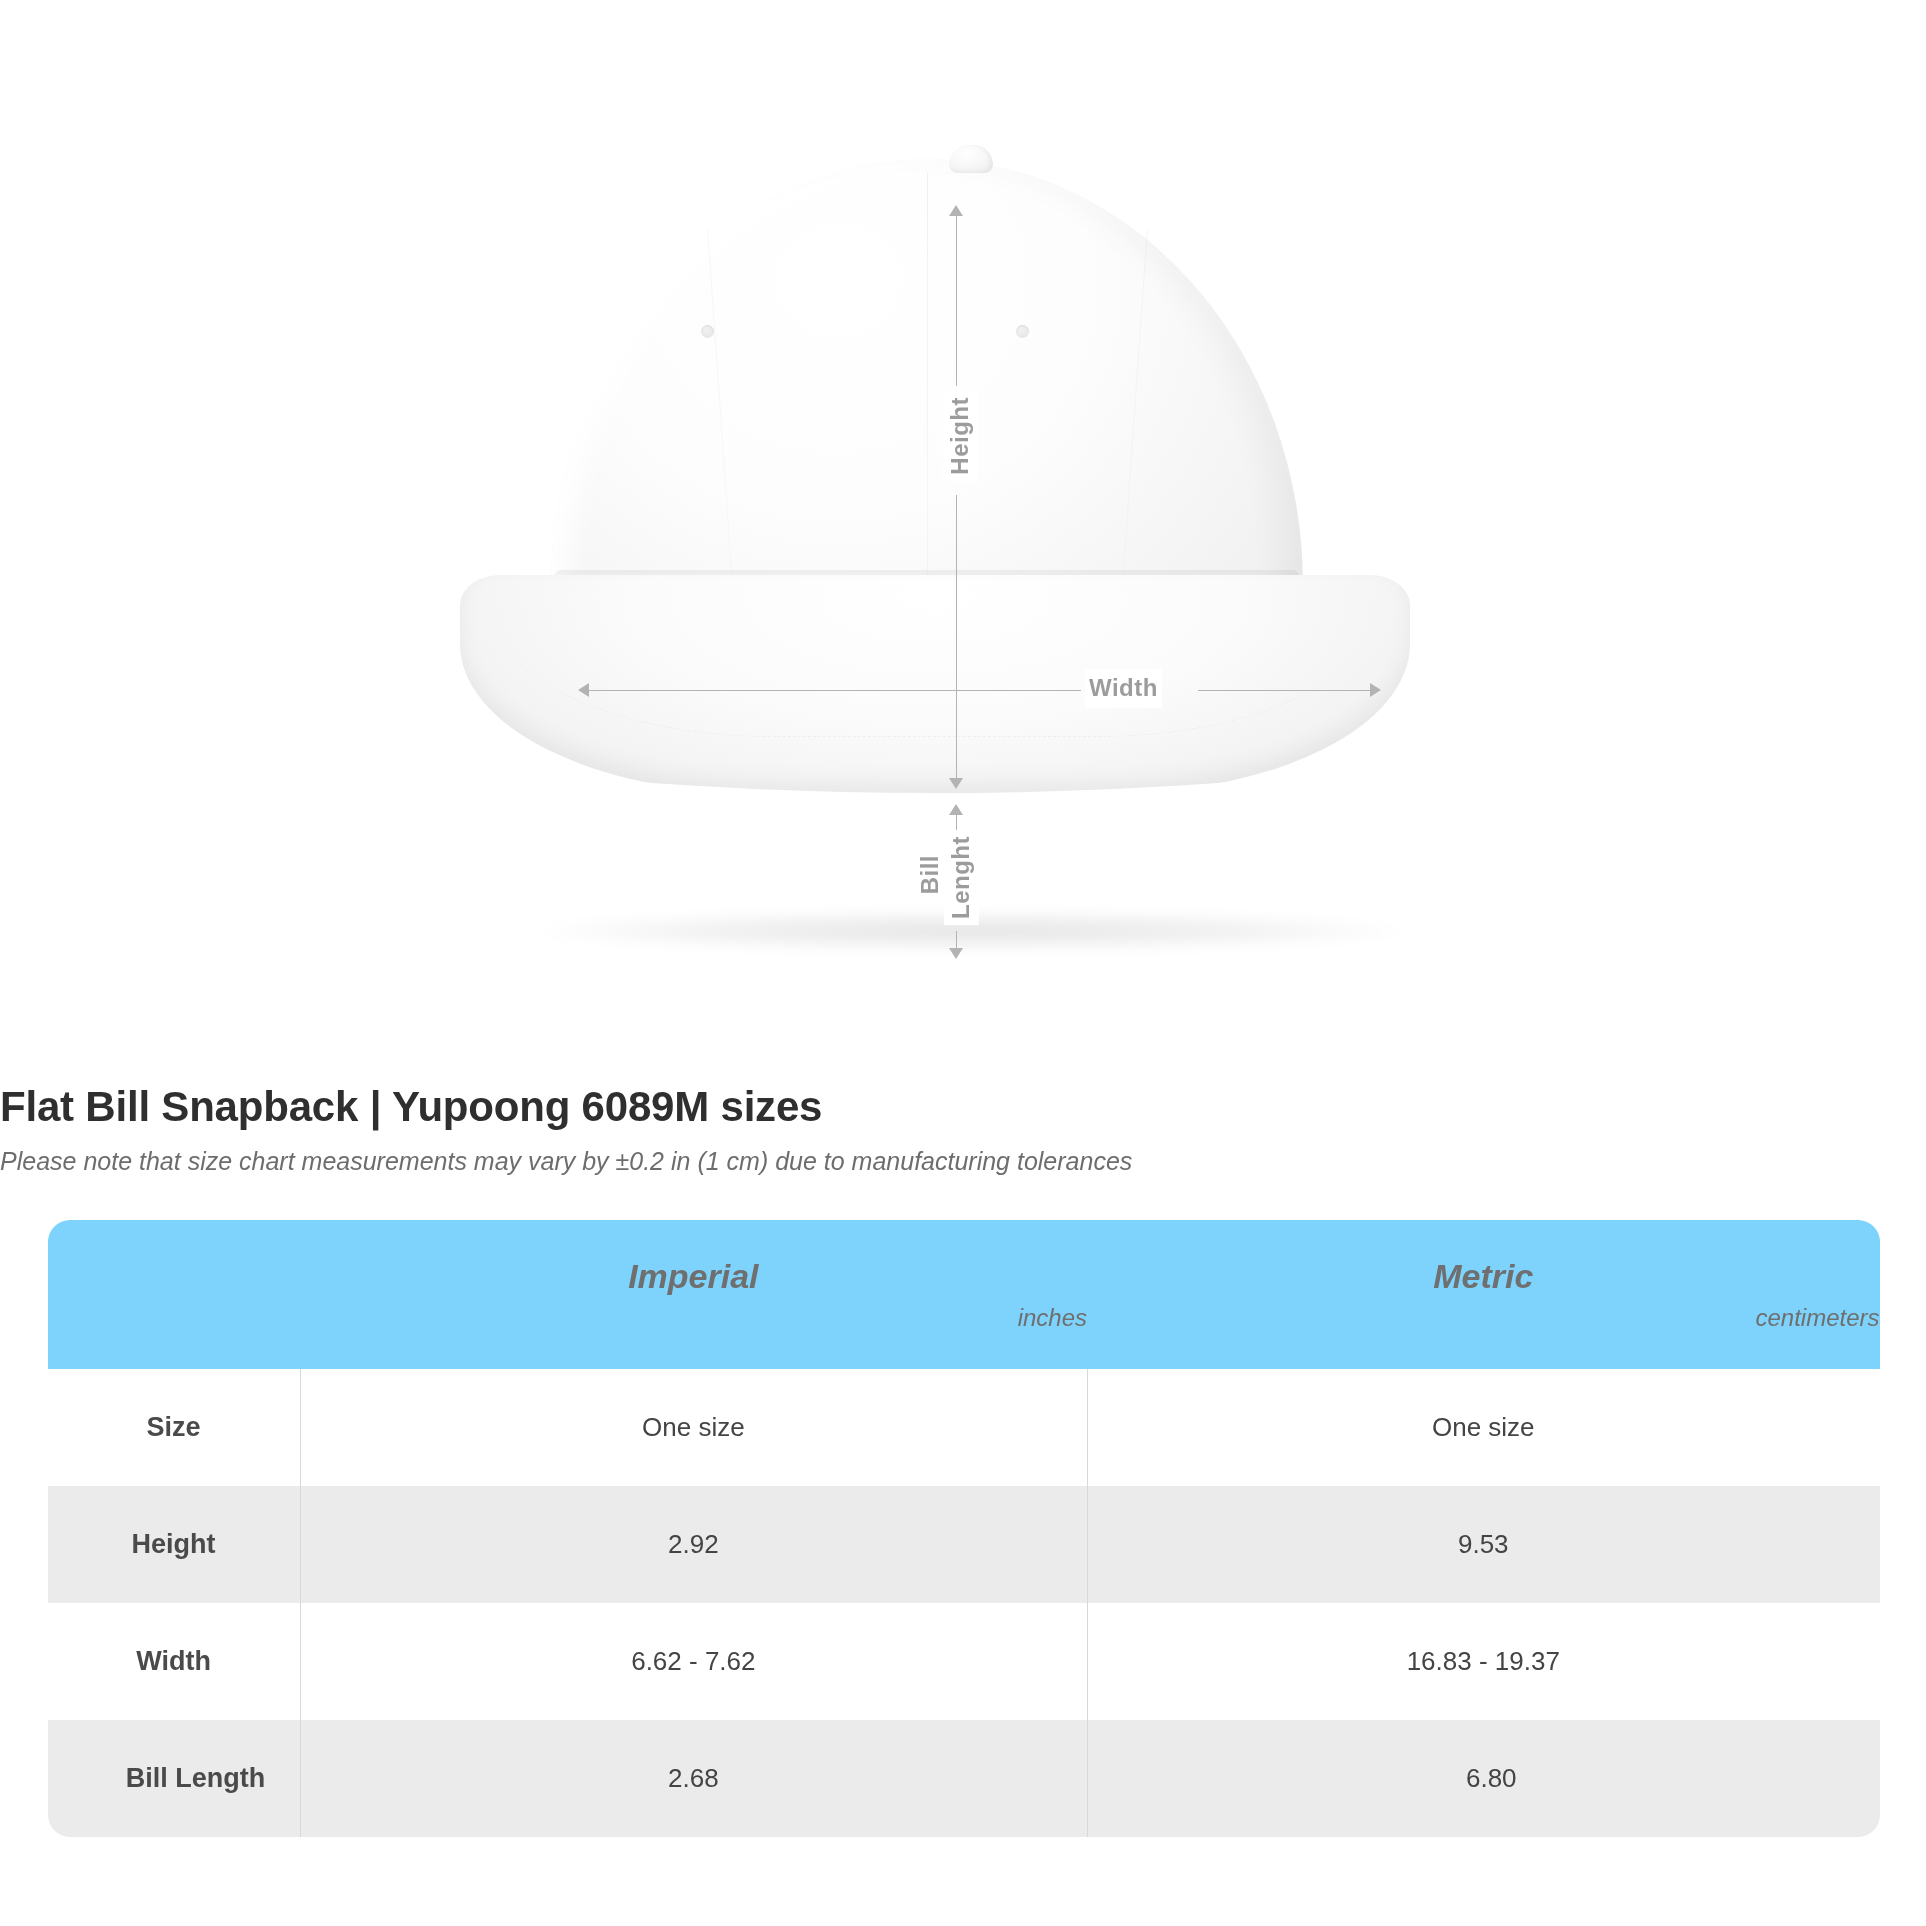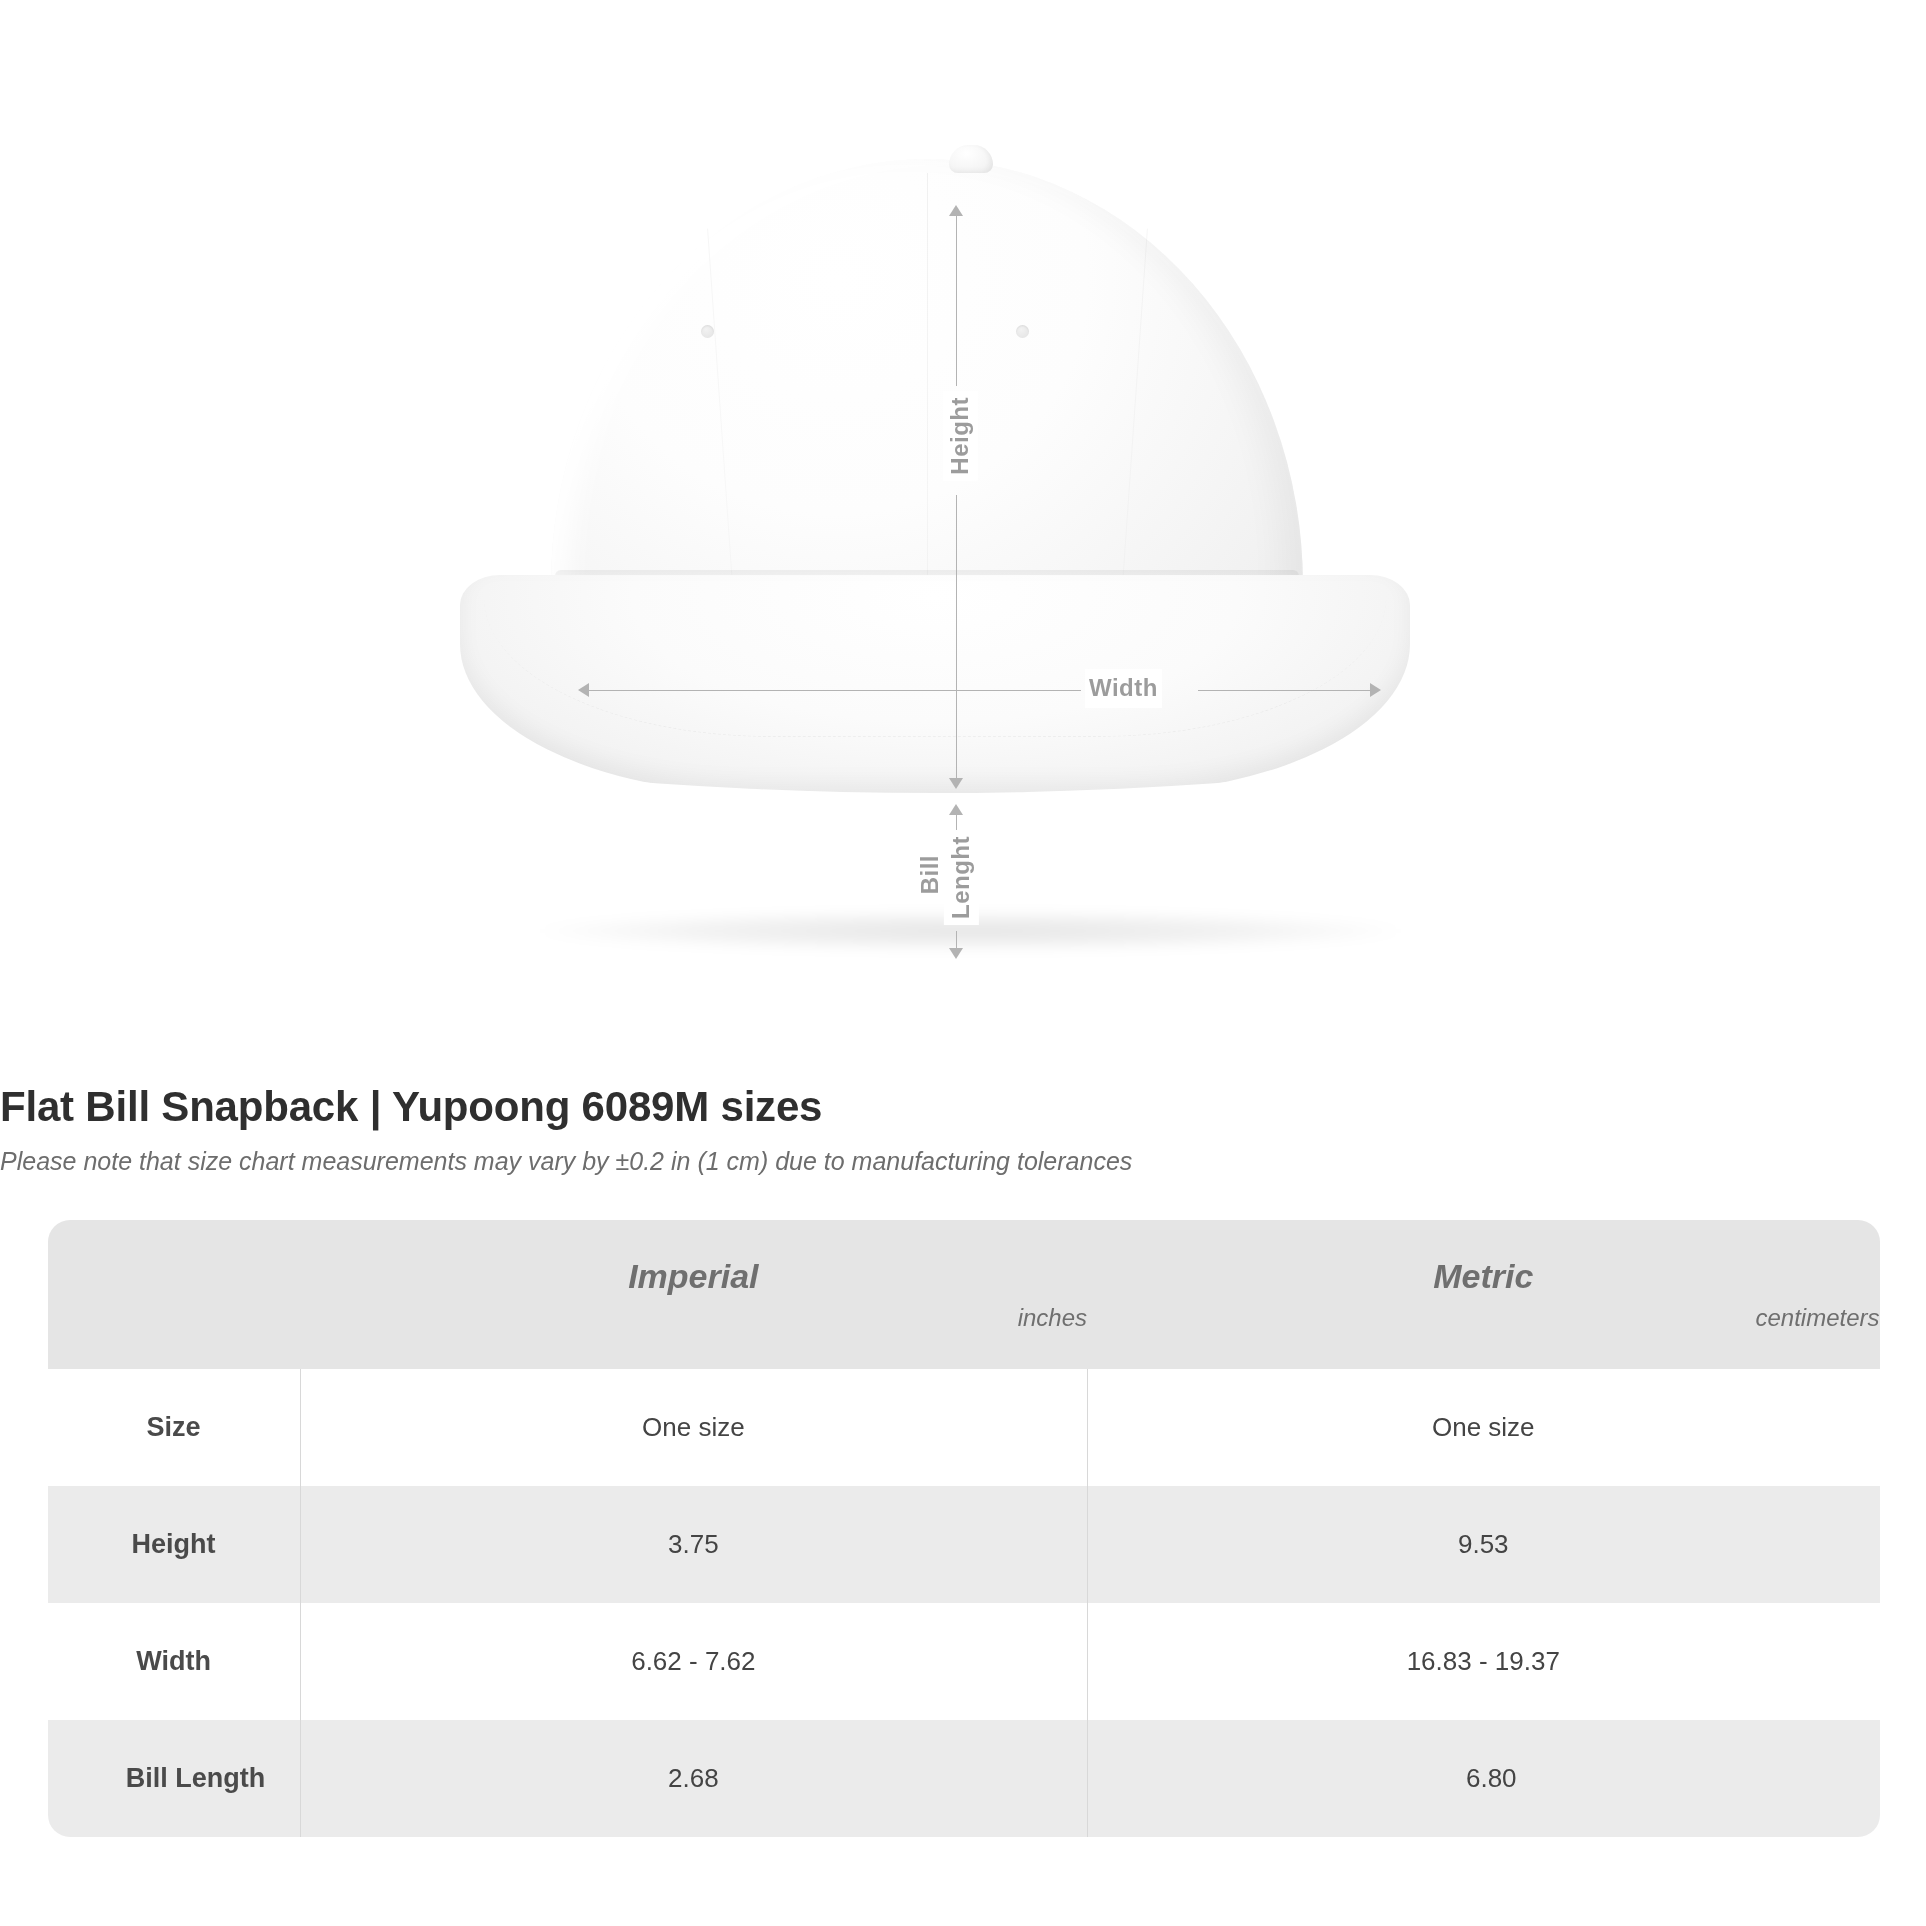--- a/index.html
+++ b/index.html
@@ -213,7 +213,7 @@
     padding: 0;
   }
   .hdr-row td {
-    background: #e5e5e5;
+    background: #7dd3fc;
     height: 149px;
     vertical-align: middle;
     text-align: center;

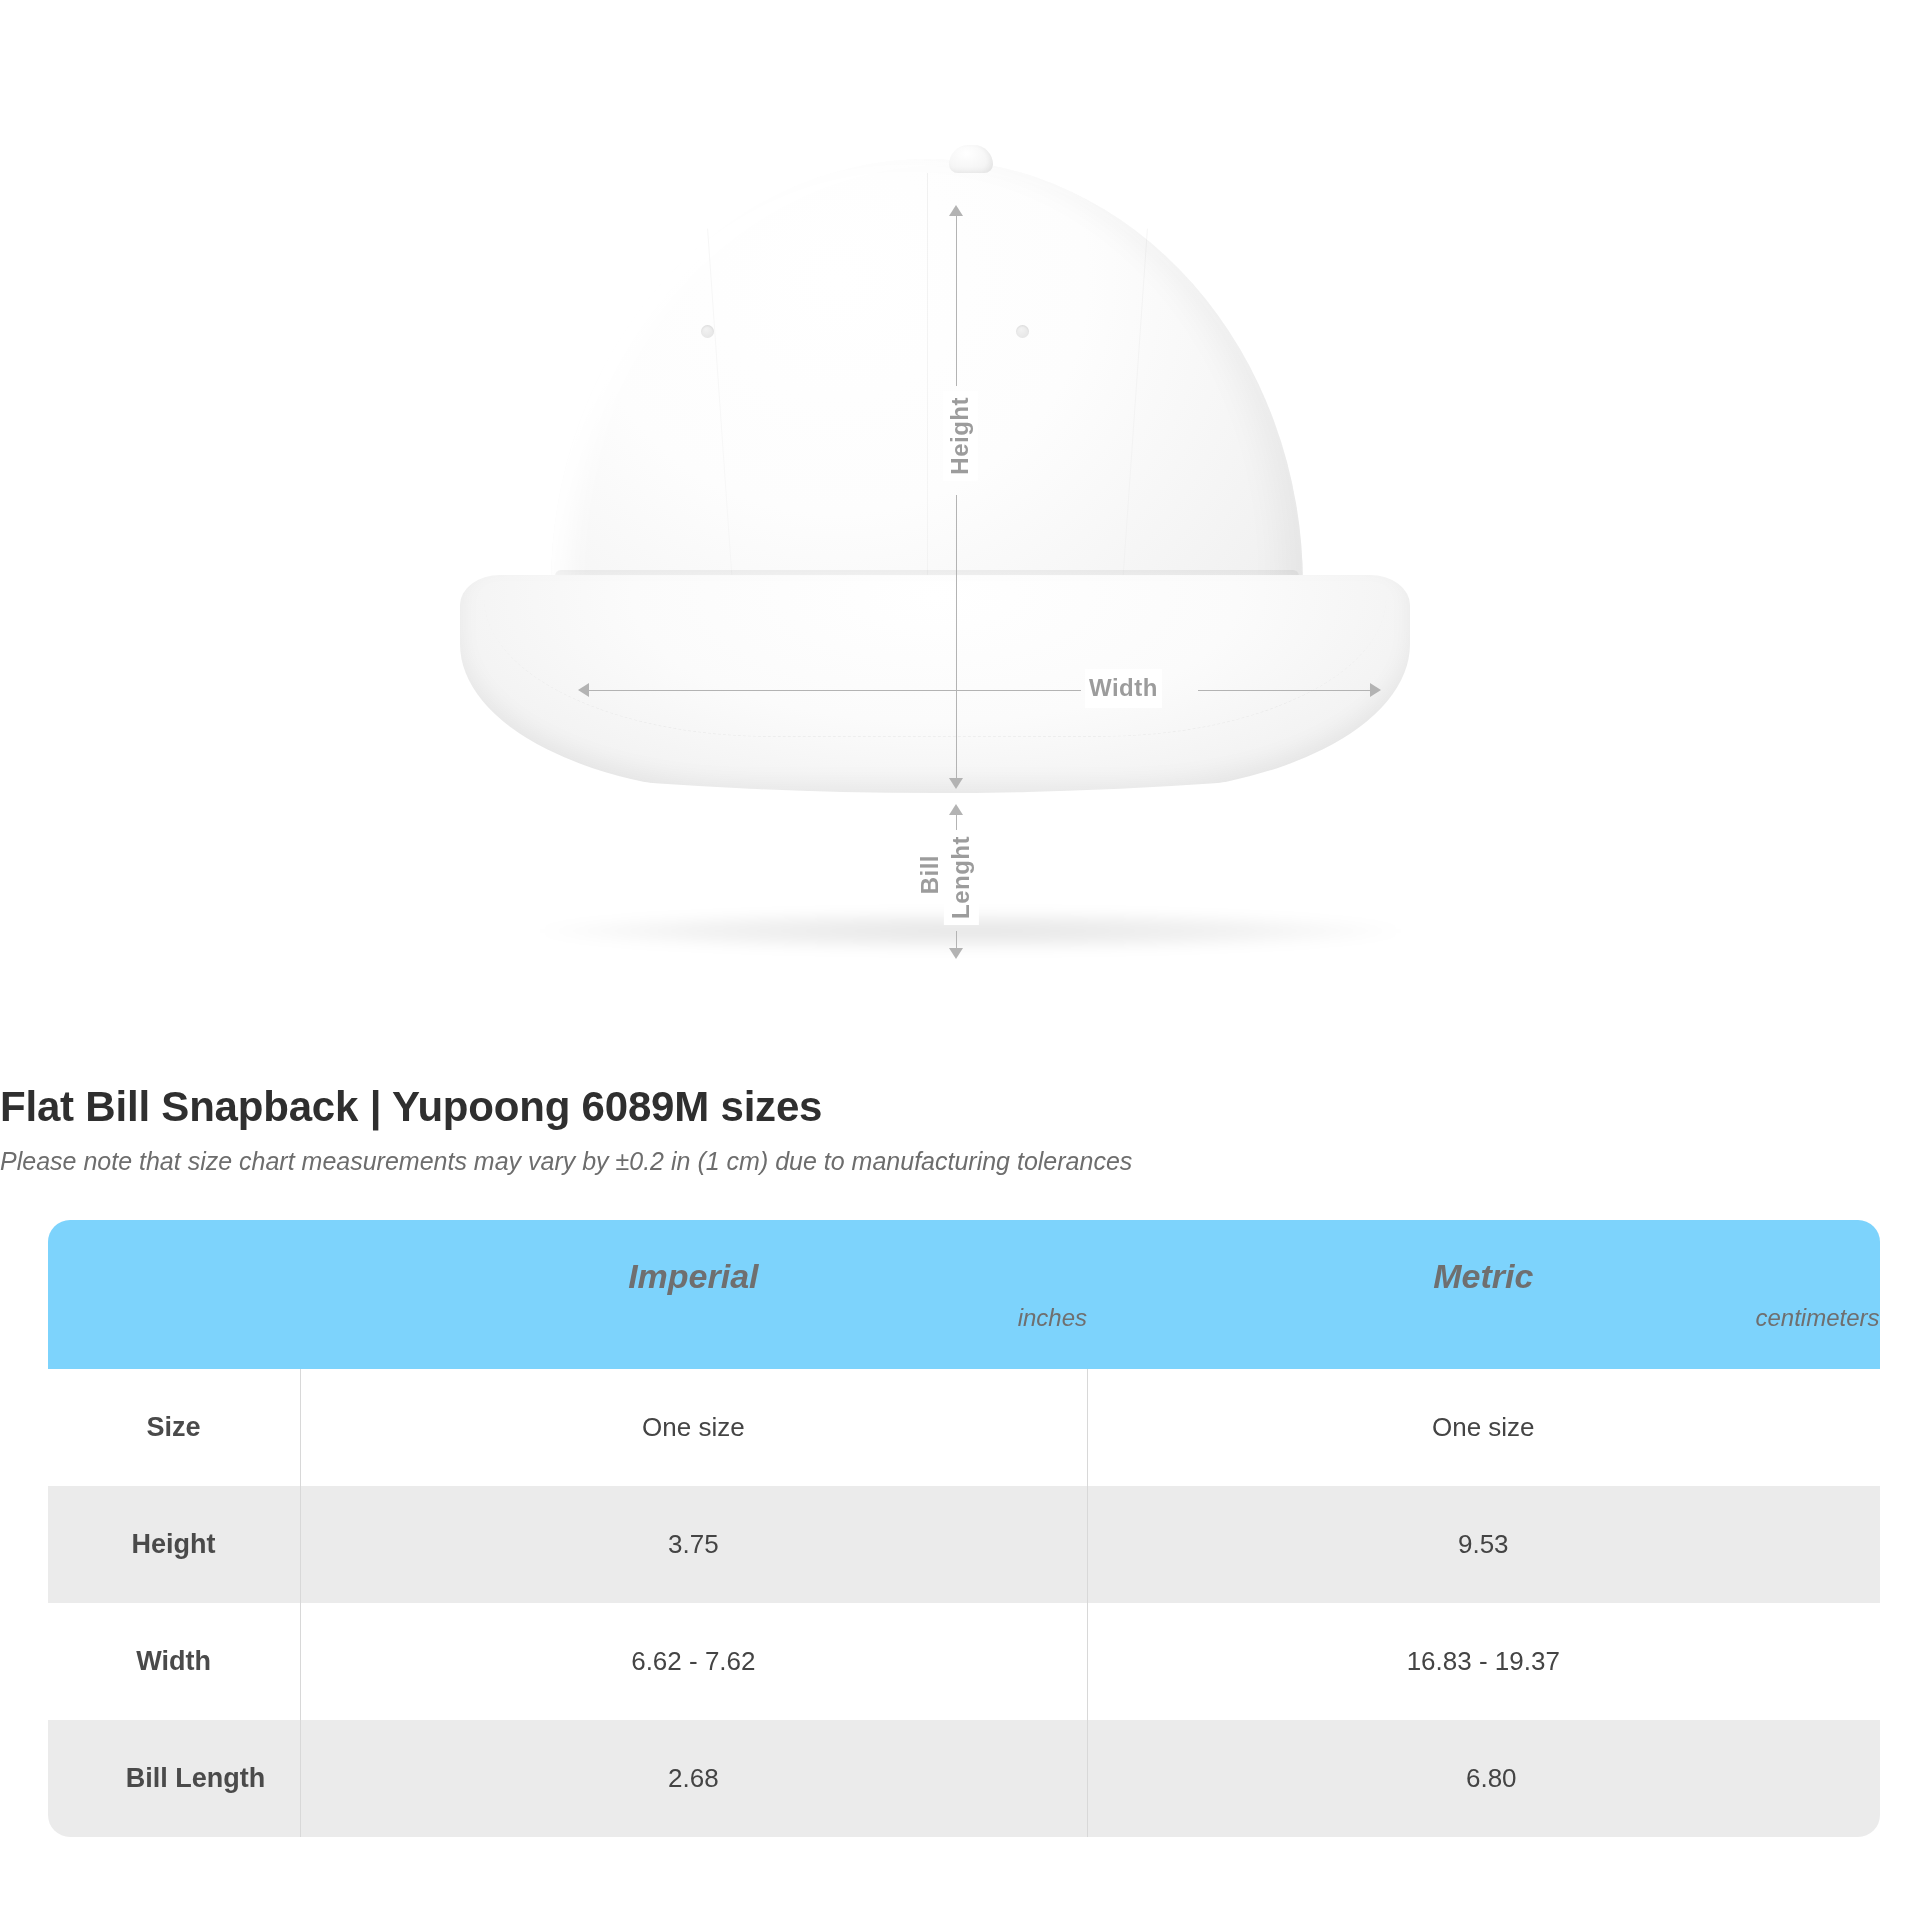--- a/index.html
+++ b/index.html
@@ -344,7 +344,7 @@
 
       <tr class="body-row shade">
         <td class="rowhead">Height</td>
-        <td class="divider-cell">3.75</td>
+        <td class="divider-cell">2.92</td>
         <td class="divider-cell last">9.53</td>
       </tr>
 

